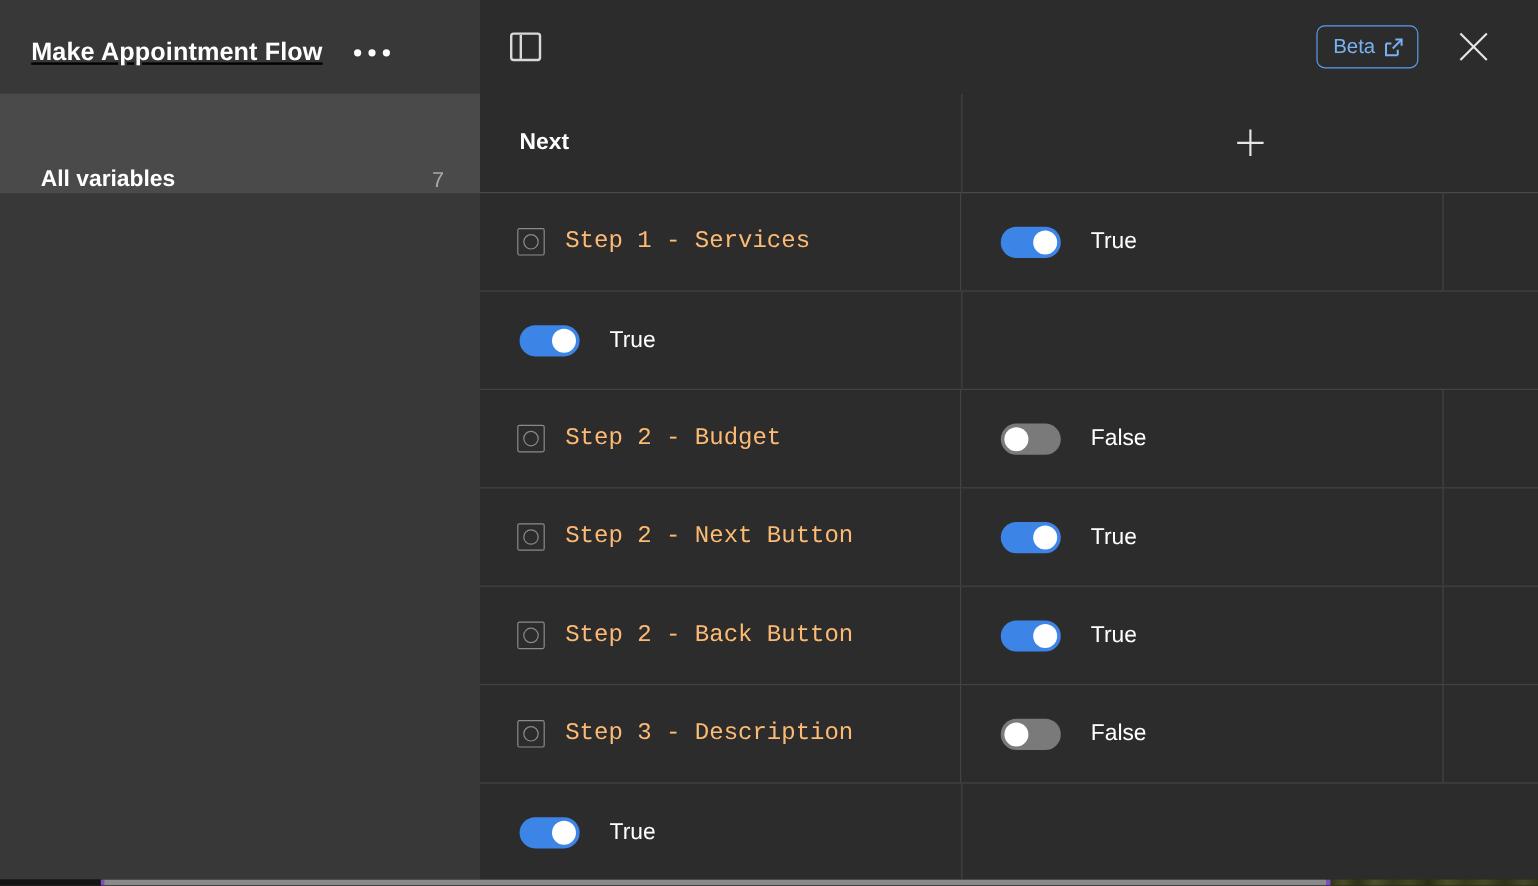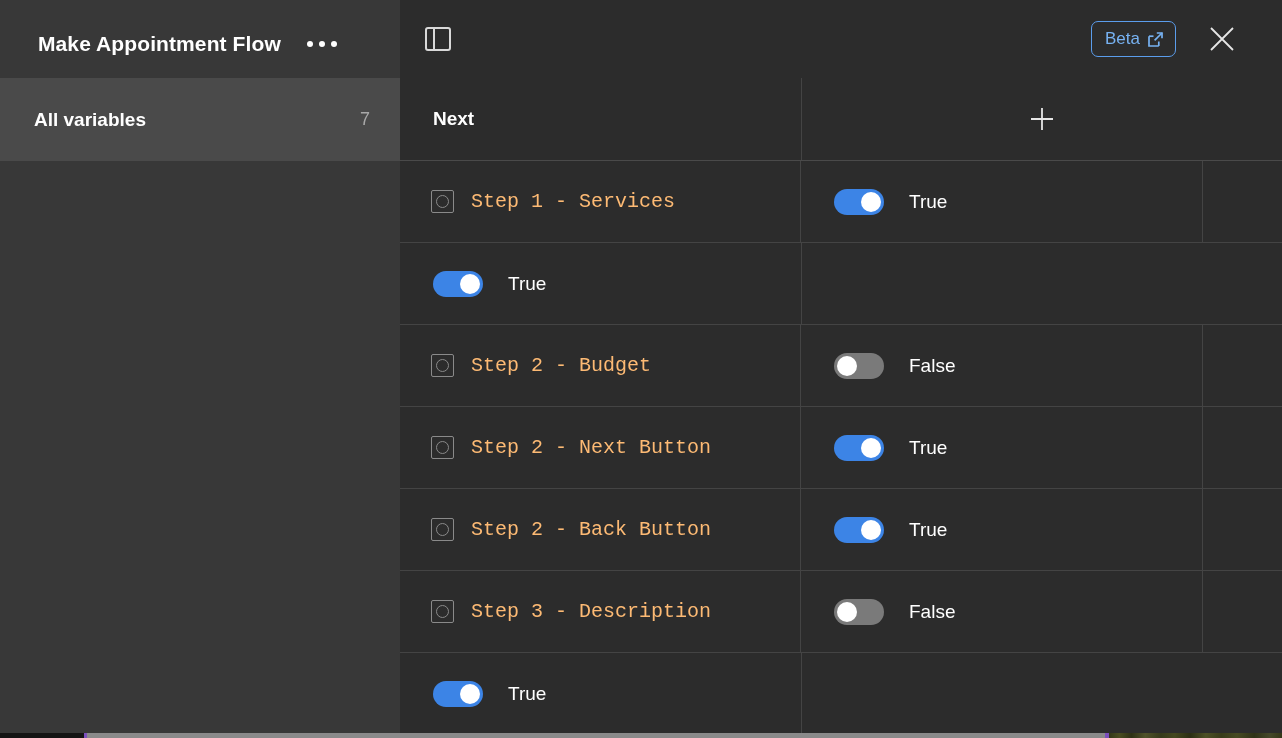--- a/index.html
+++ b/index.html
@@ -36,8 +36,9 @@
     background: #383838;
     display: flex;
     align-items: center;
-    padding-left: 38px;
+    padding-left: 26px;
     gap: 22px;
+    text-decoration: underline;
   }
 
   .doc-title {

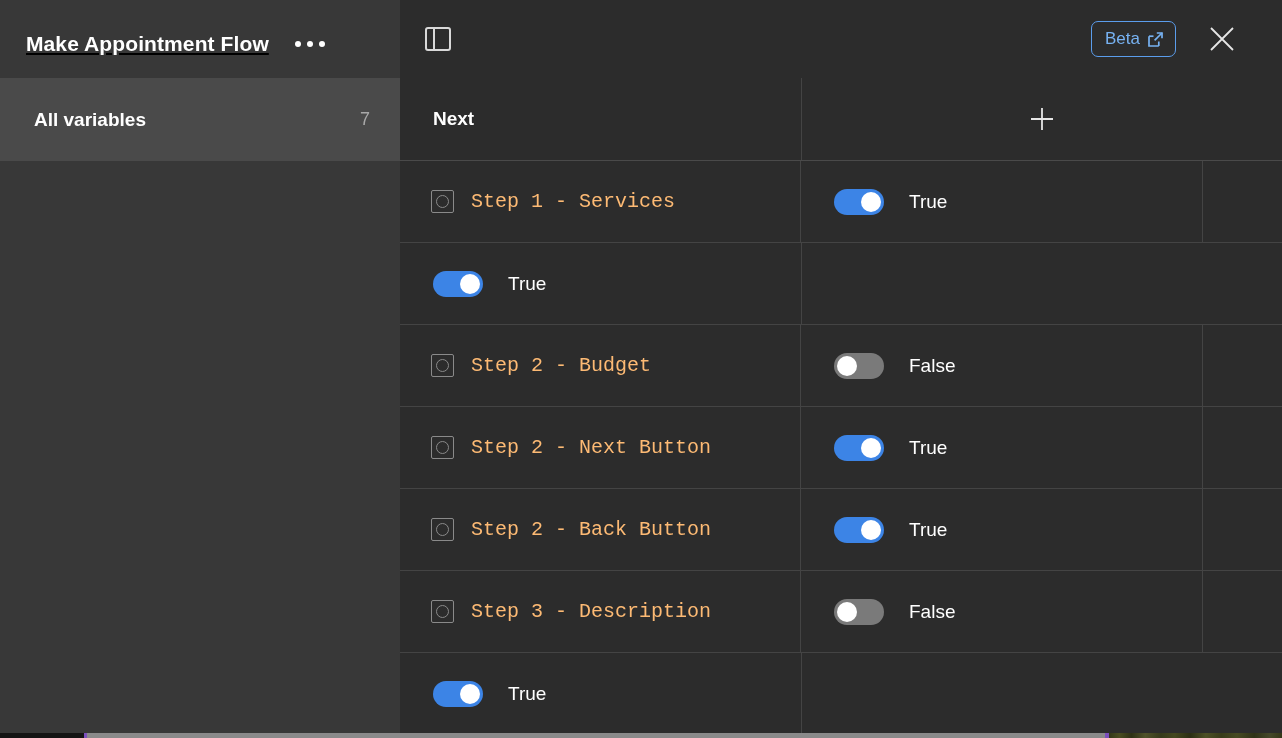--- a/index.html
+++ b/index.html
@@ -69,7 +69,7 @@
     background: #2c2c2c;
     display: flex;
     align-items: center;
-    padding: 0 28px 0 22px;
+    padding: 0 22px 0 22px;
   }
 
   .panel-toggle-btn {

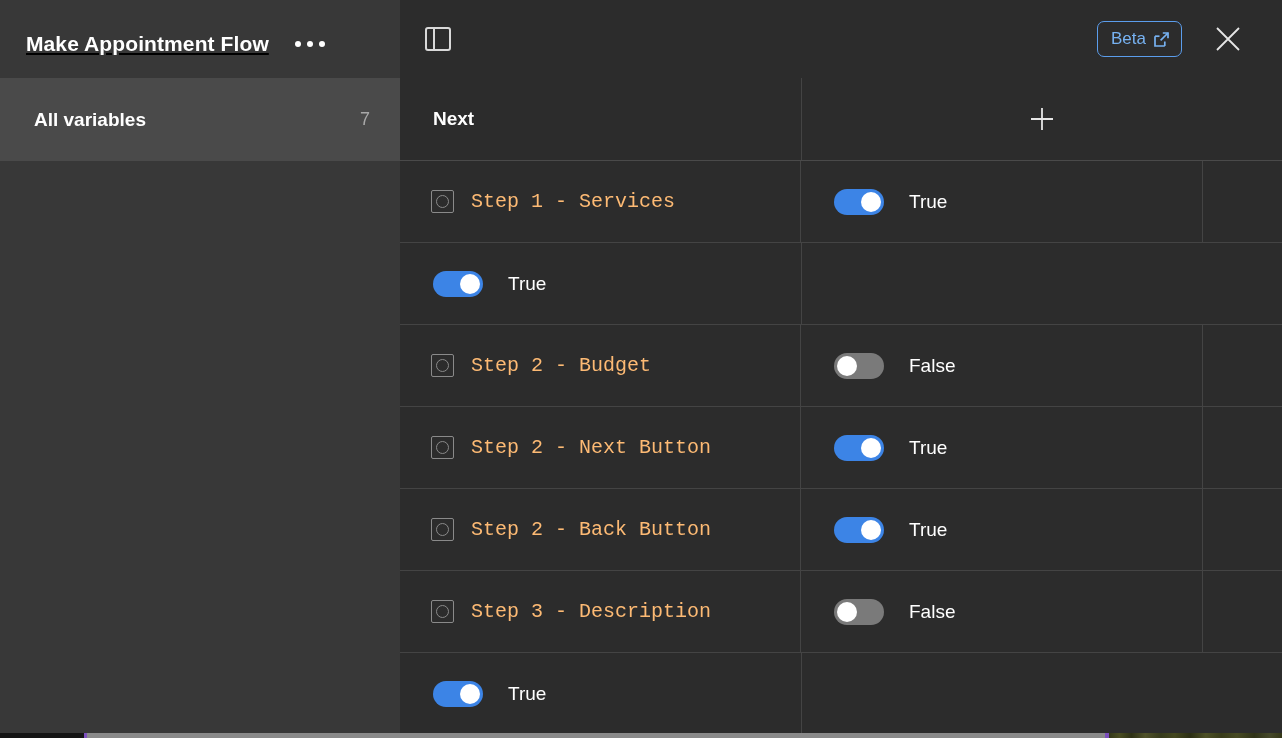--- a/index.html
+++ b/index.html
@@ -130,7 +130,7 @@
   .sidebar-item {
     height: 83px;
     display: flex;
-    align-items: center;
+    align-items: flex-end;
     padding: 0 30px 0 34px;
     cursor: pointer;
   }

